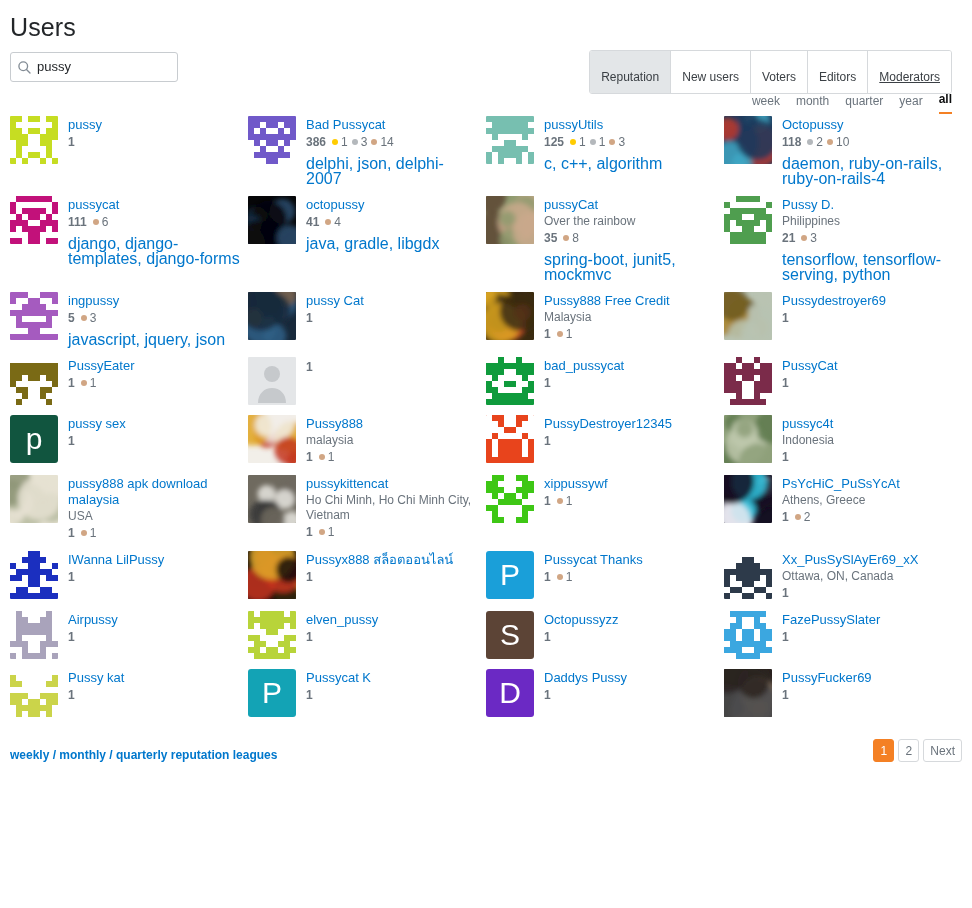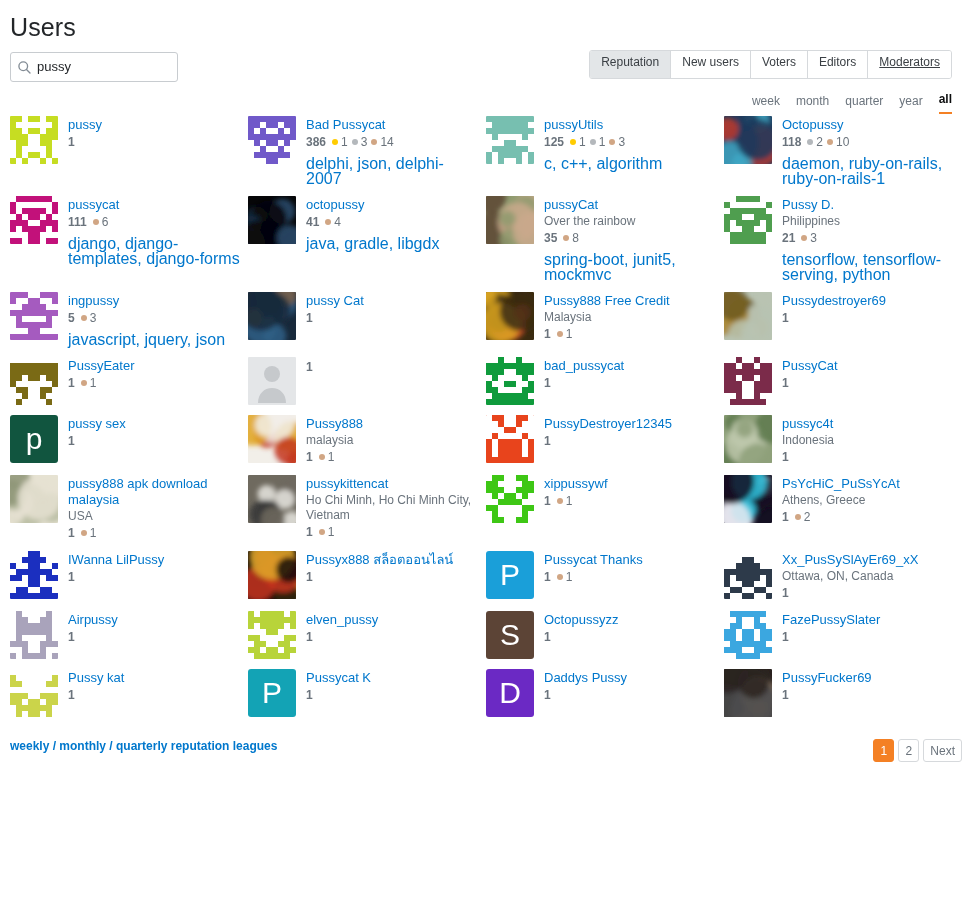--- a/index.html
+++ b/index.html
@@ -46,7 +46,7 @@
   }
   .tabgroup .tab {
     font-size: 12px; color: #3b4045;
-    padding: 3px 11px 8px 11px; line-height: 16px;
+    padding: 18px 11px 8px 11px; line-height: 16px;
     border-right: 1px solid #d6d9dc; background: #fff;
     white-space: nowrap; cursor: pointer;
   }

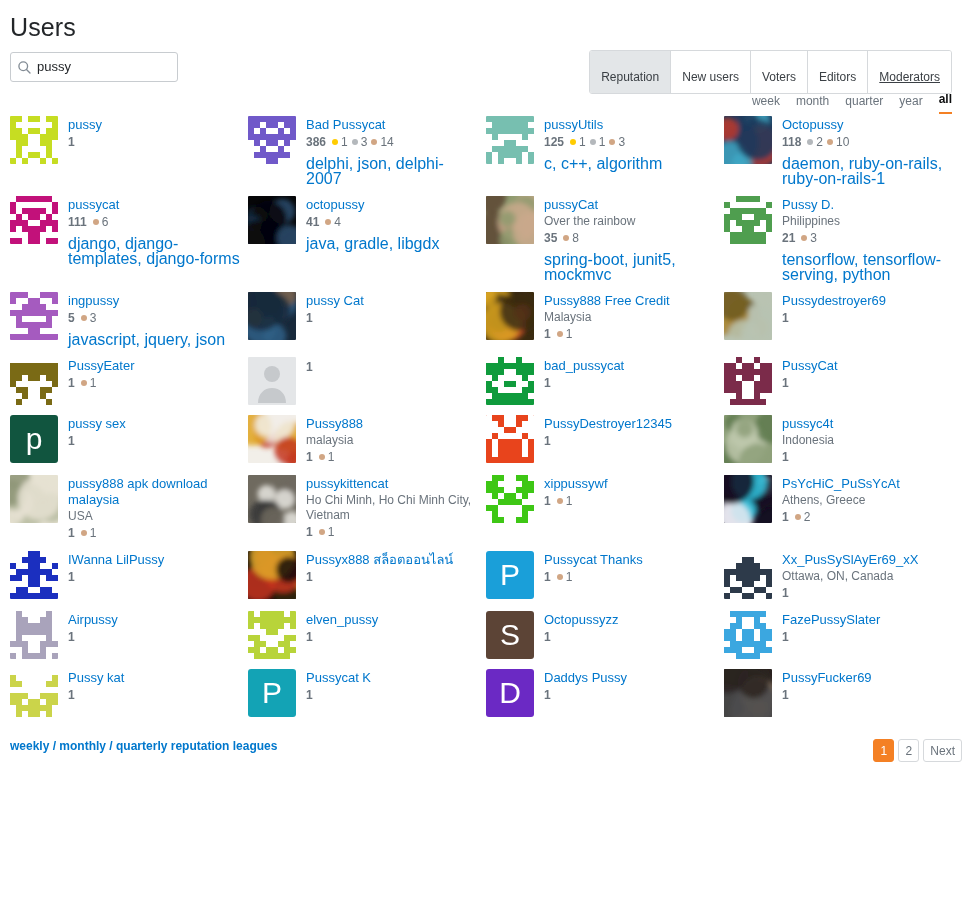--- a/index.html
+++ b/index.html
@@ -384,7 +384,7 @@
               <span>10</span>
             </span>
           </div>
-          <div class="u-tags">daemon, ruby-on-rails, ruby-on-rails-1</div>
+          <div class="u-tags">daemon, ruby-on-rails, ruby-on-rails-4</div>
         </div>
       </div>
       <div class="user-card">

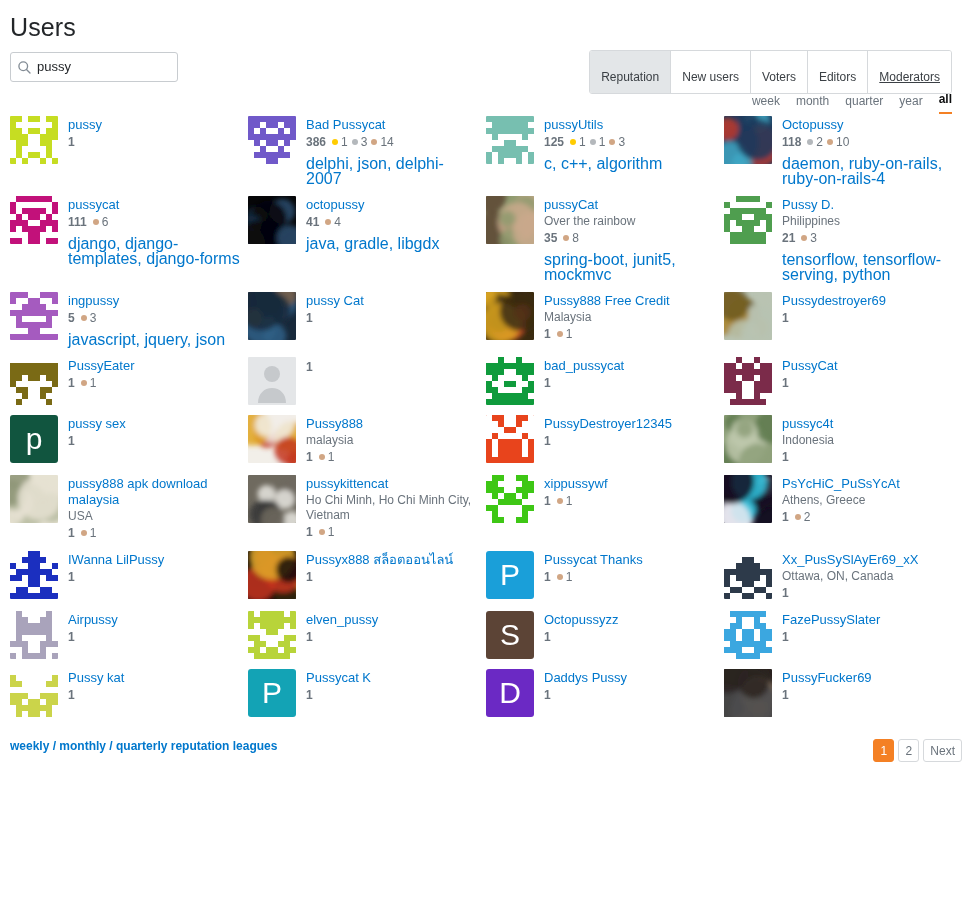--- a/index.html
+++ b/index.html
@@ -114,7 +114,7 @@
   
   .footer {
     position: absolute; left: 10px; right: 10px; bottom: 14px;
-    display: flex; justify-content: space-between; align-items: flex-start; margin-top: 46px;
+    display: flex; justify-content: space-between; align-items: flex-end; margin-top: 46px;
   }
   .leagues-link { color: #0077cc; font-size: 12px; font-weight: bold; text-decoration: none; }
   .pager { display: flex; gap: 4px; align-items: center; }

